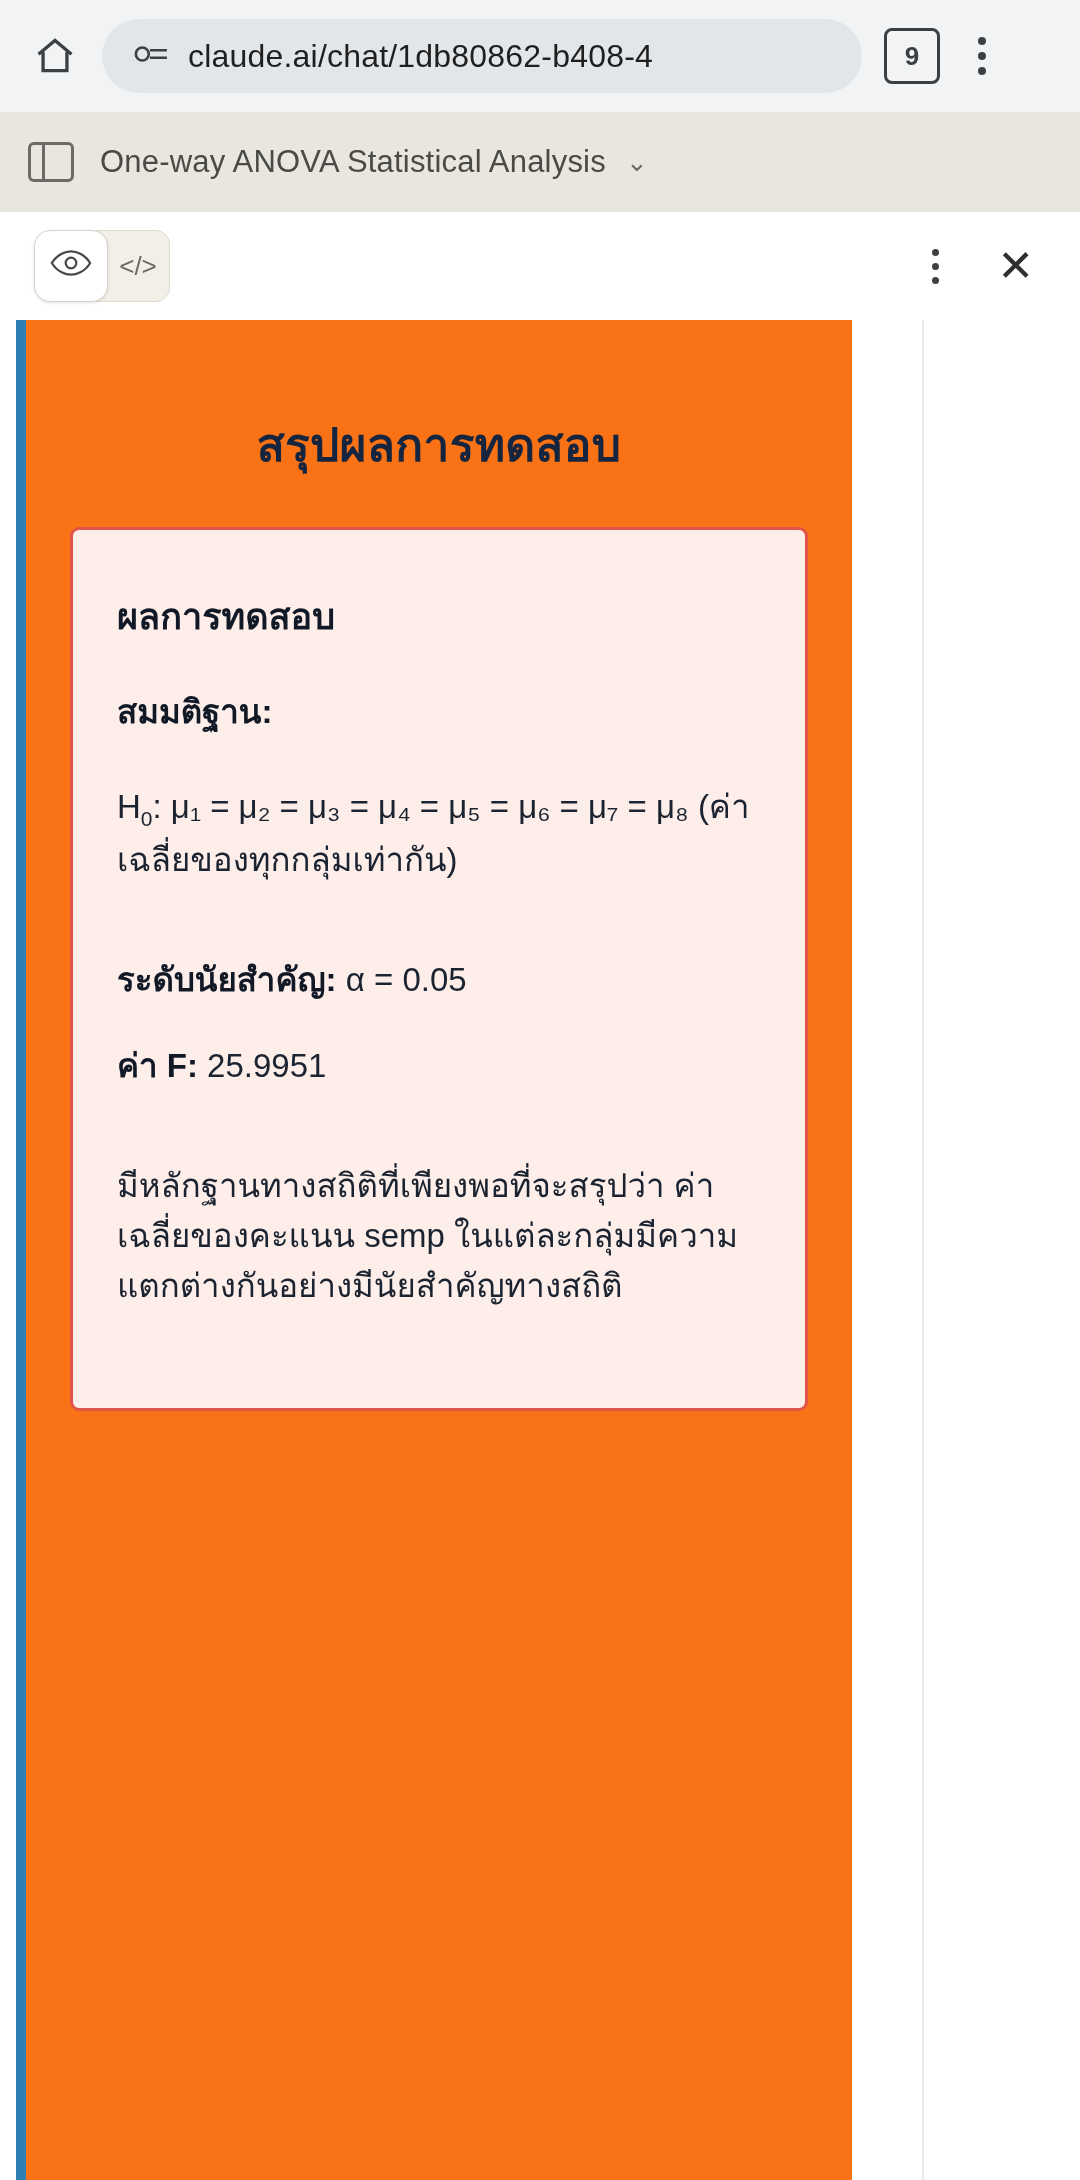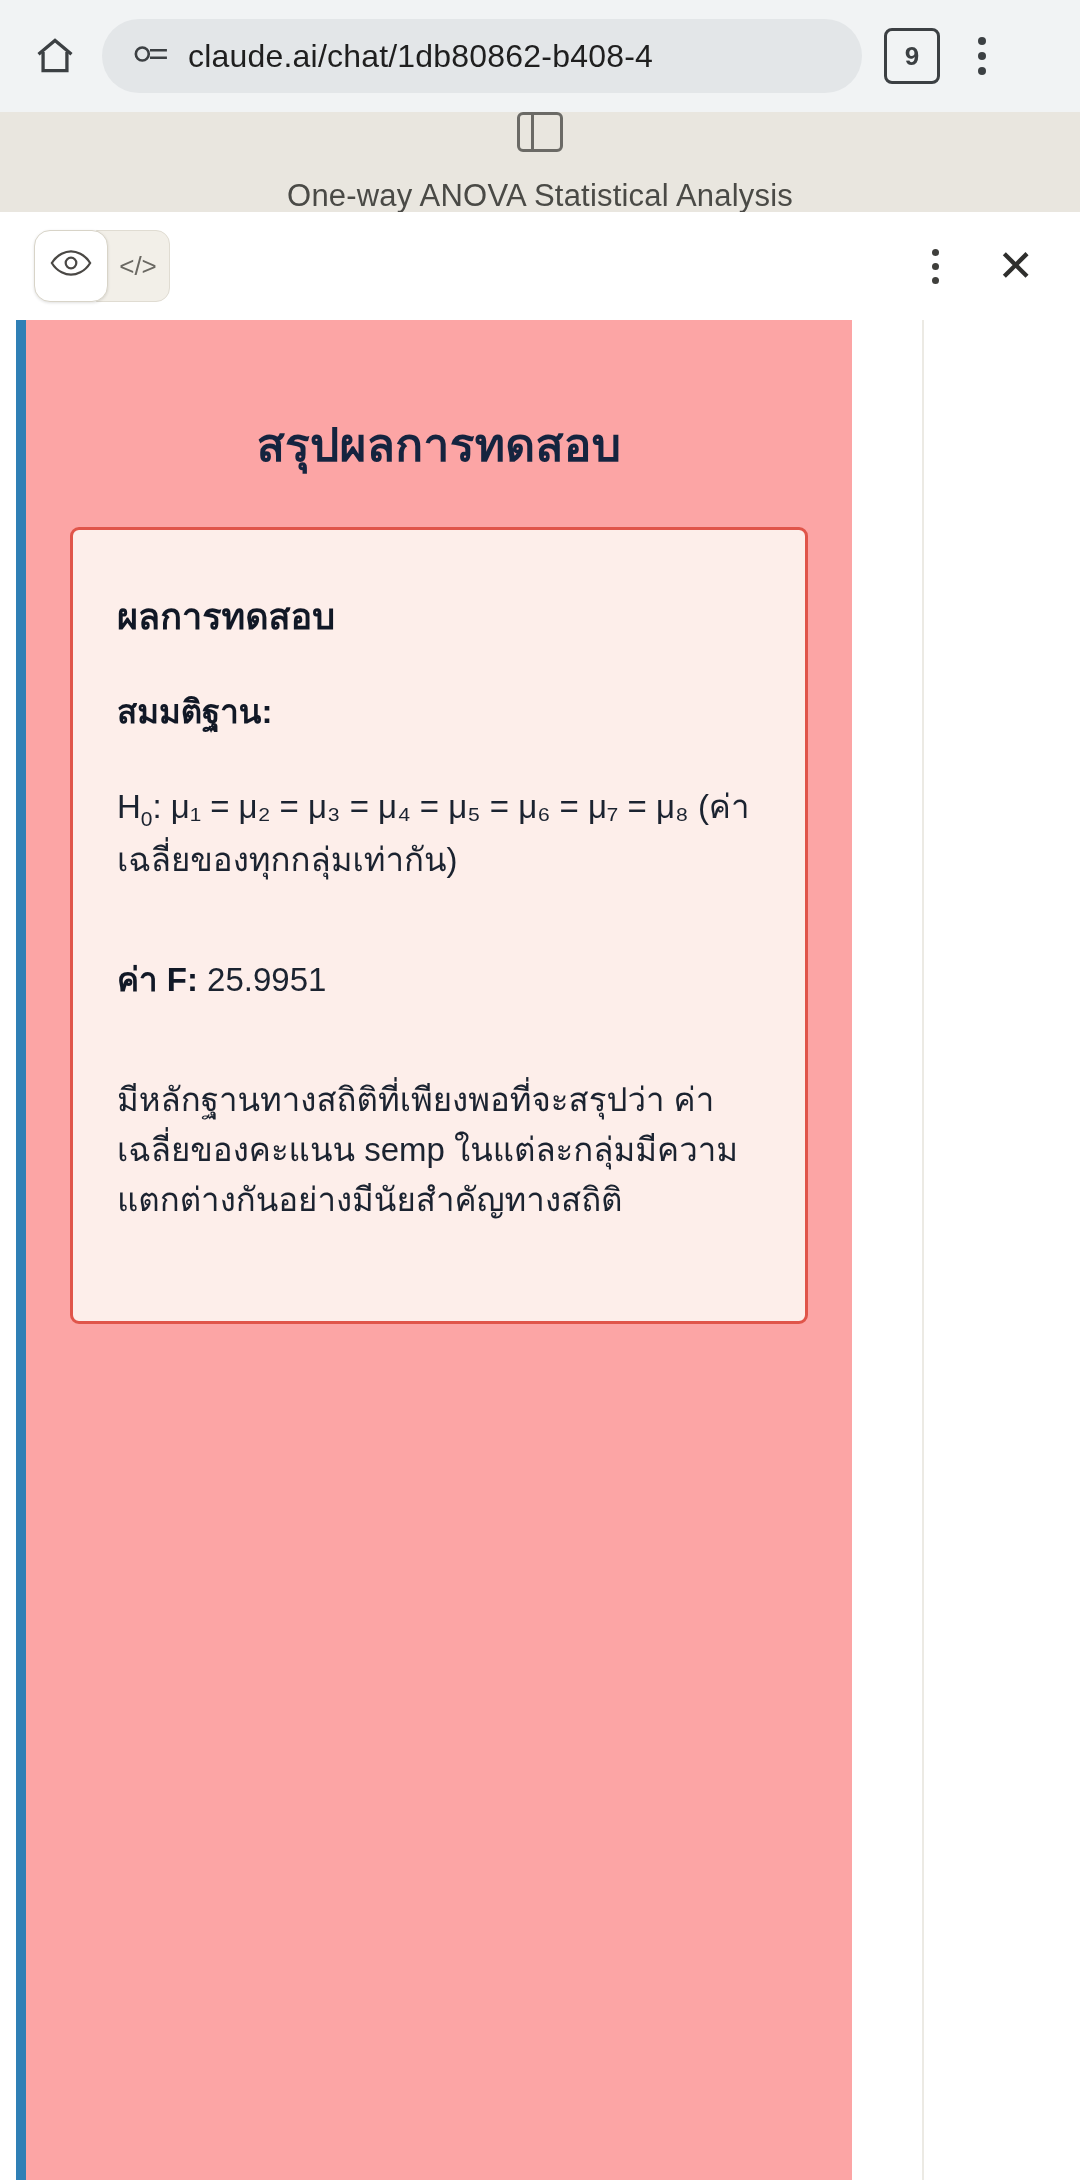--- a/index.html
+++ b/index.html
@@ -71,7 +71,6 @@
     align-items: center;
     padding: 0 28px;
     gap: 26px;
-    flex-direction: column;
   }
   .panel-icon {
     width: 46px; height: 40px;

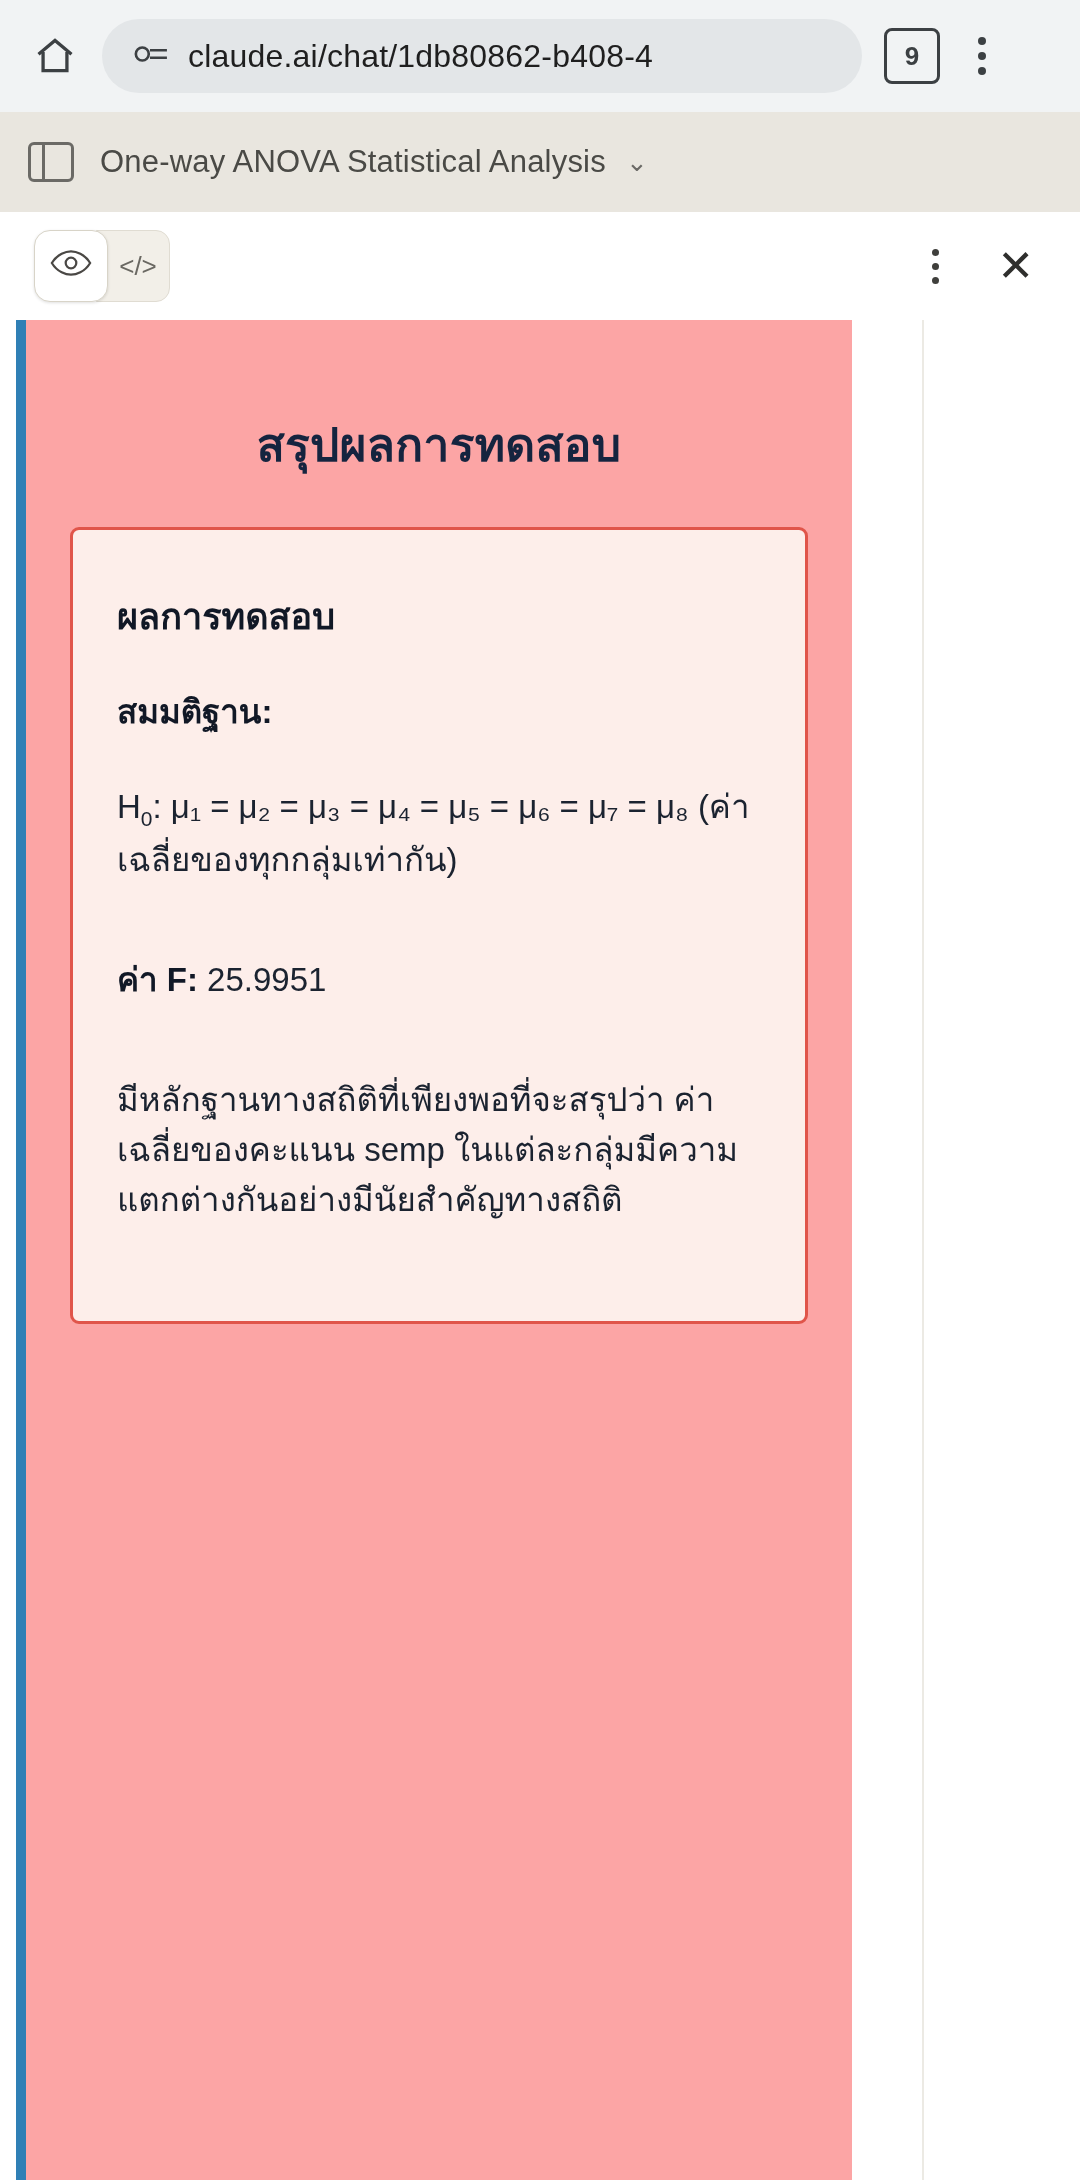--- a/index.html
+++ b/index.html
@@ -166,7 +166,7 @@
     left: 26px; top: 0;
     width: 826px;
     bottom: 0;
-    background: #fca5a5;
+    background: #f97316;
     padding: 46px 44px 0 44px;
     overflow: hidden;
   }

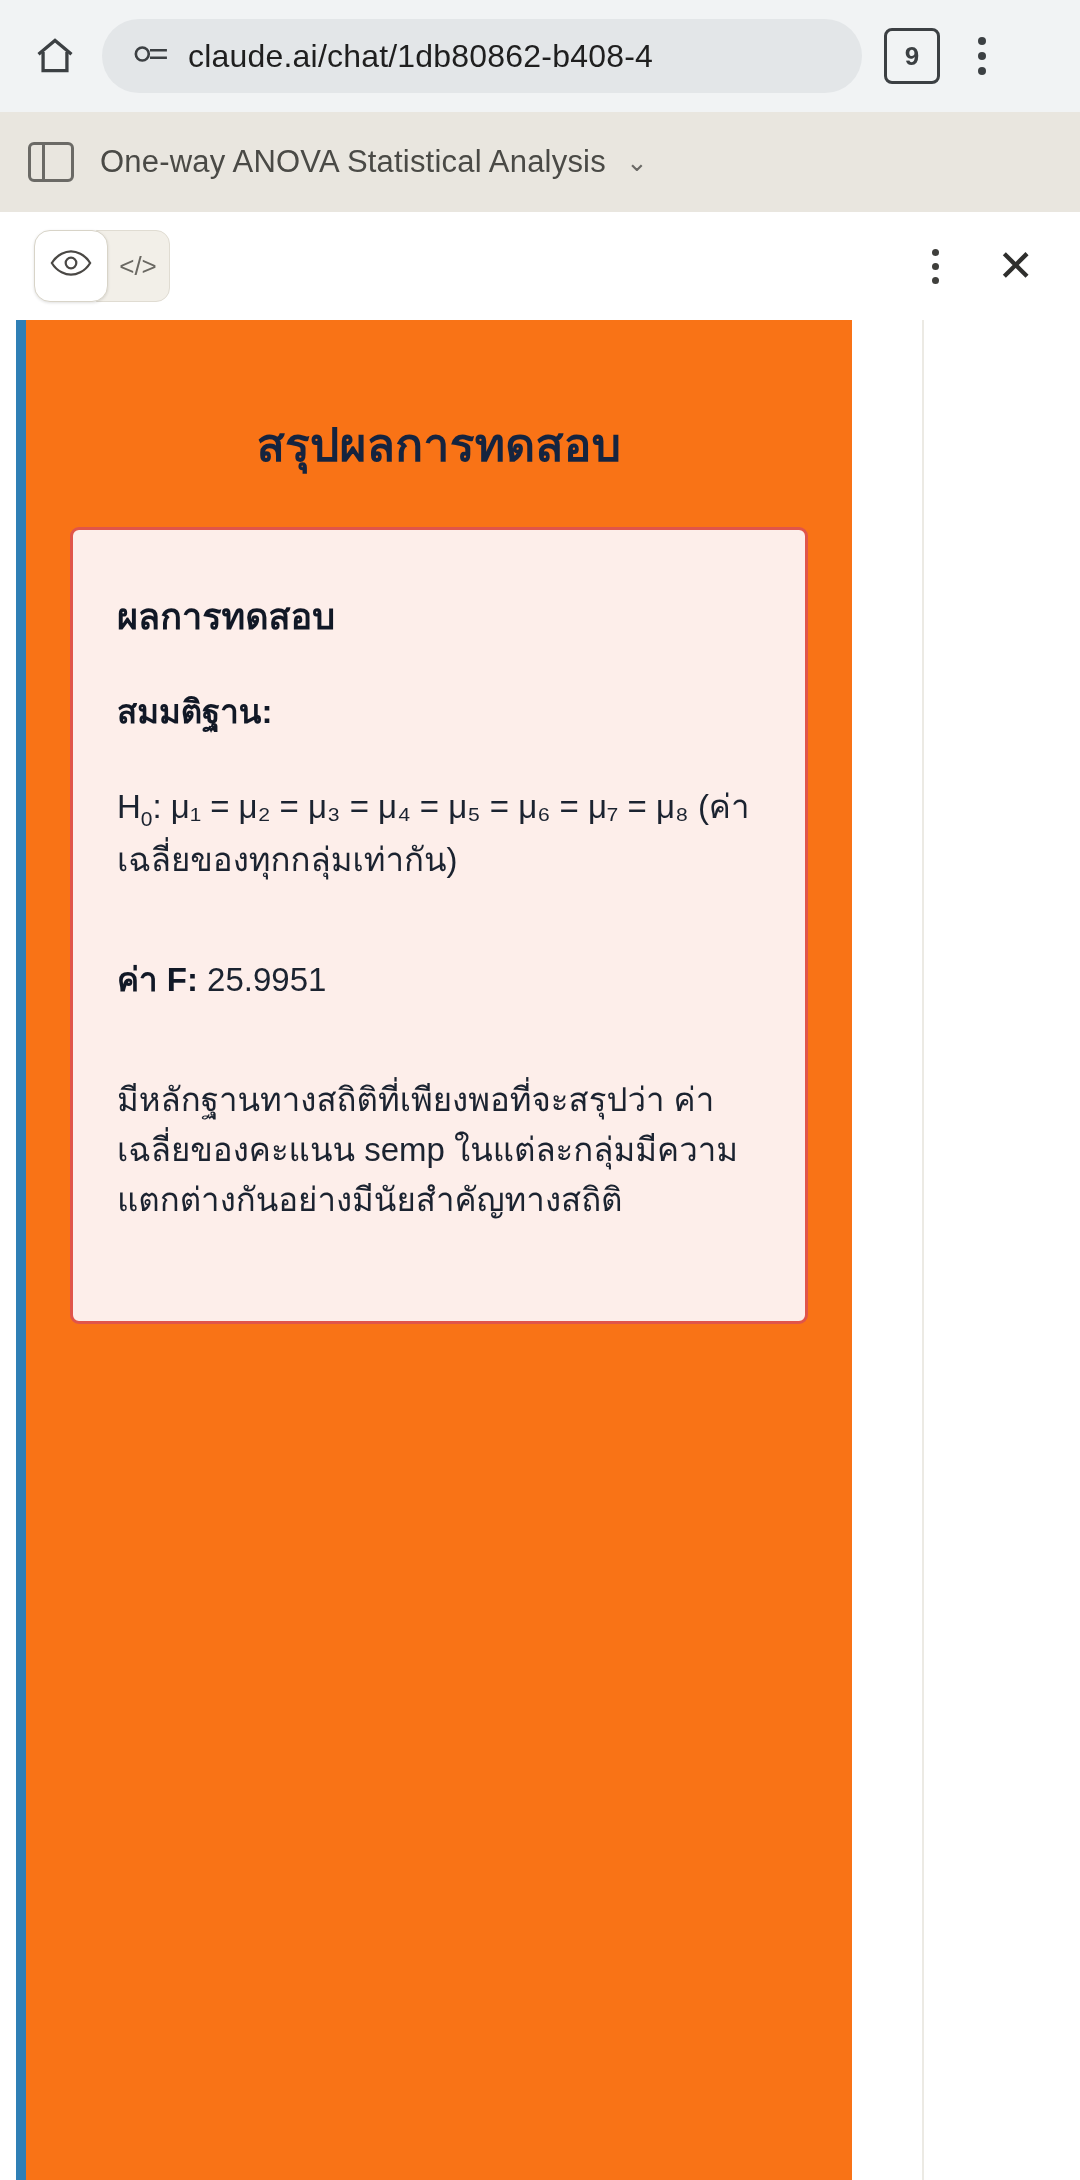--- a/index.html
+++ b/index.html
@@ -304,6 +304,10 @@
 
       <div class="gap"></div>
 
+      <div class="para">
+        <span class="lbl">ระดับนัยสำคัญ:</span>
+        <span>α = 0.05</span>
+      </div>
 
       <div class="para">
         <span class="lbl">ค่า F:</span>

